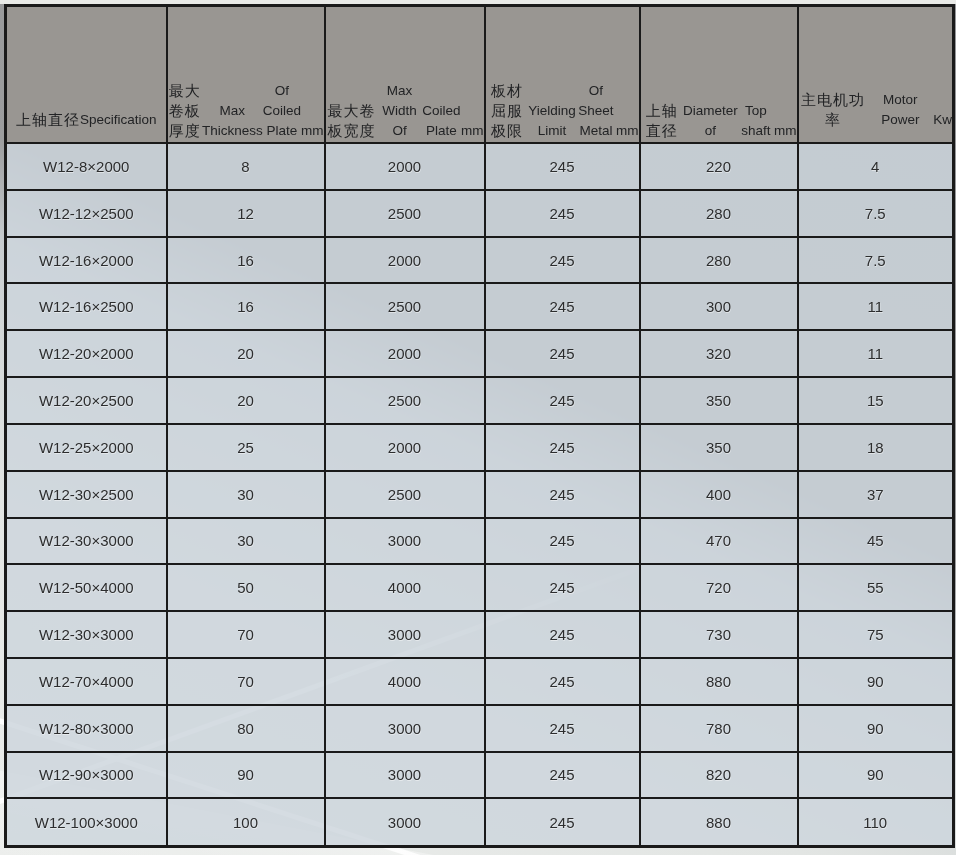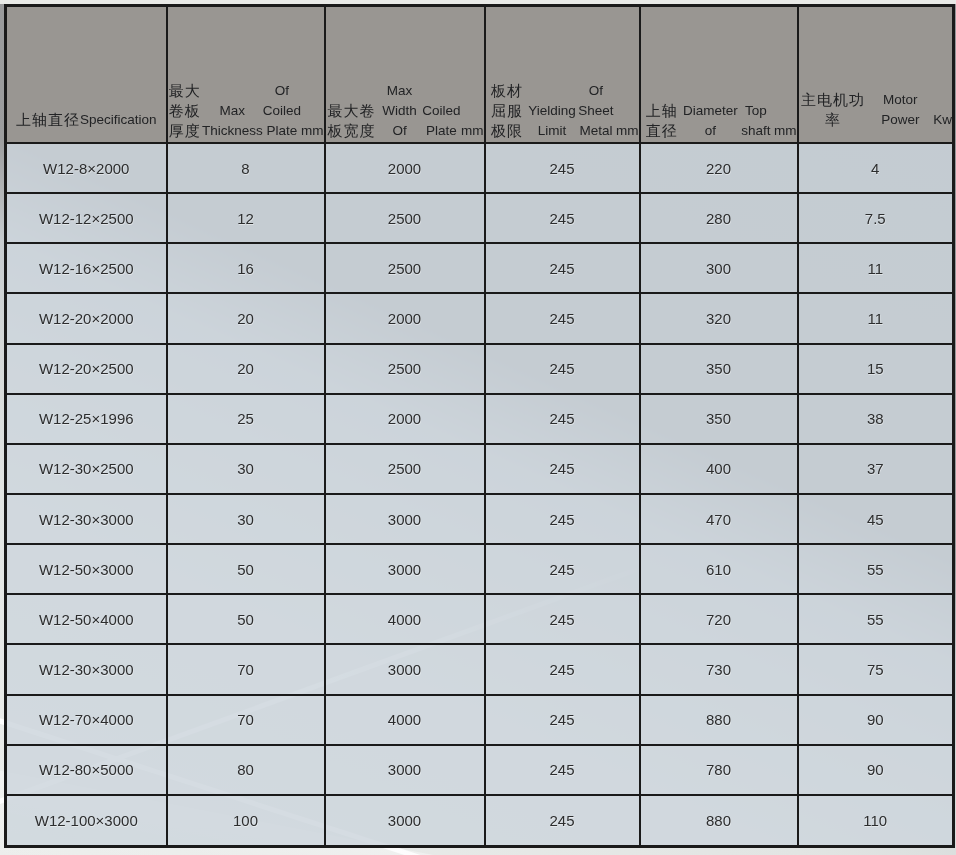--- a/index.html
+++ b/index.html
@@ -187,6 +187,14 @@
         <td>7.5</td>
       </tr>
       <tr>
+        <td>W12-16×2000</td>
+        <td>16</td>
+        <td>2000</td>
+        <td>245</td>
+        <td>280</td>
+        <td>7.5</td>
+      </tr>
+      <tr>
         <td>W12-16×2500</td>
         <td>16</td>
         <td>2500</td>

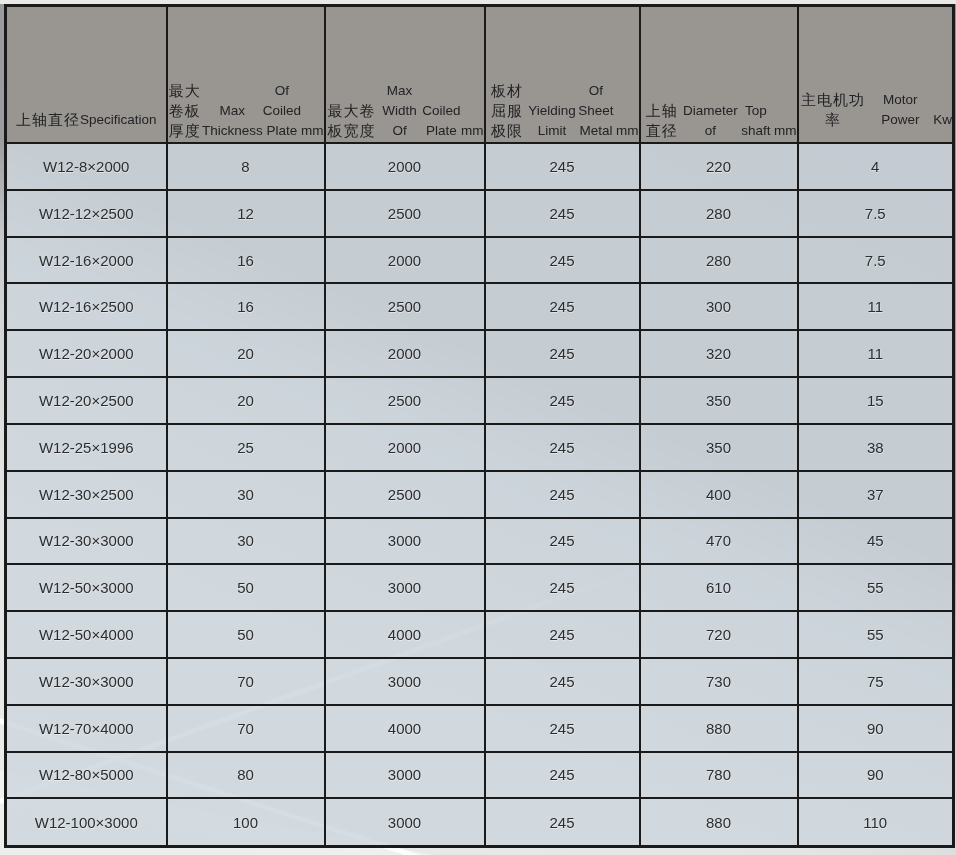--- a/index.html
+++ b/index.html
@@ -219,7 +219,7 @@
         <td>15</td>
       </tr>
       <tr>
-        <td>W12-25×1996</td>
+        <td>W12-25×2000</td>
         <td>25</td>
         <td>2000</td>
         <td>245</td>

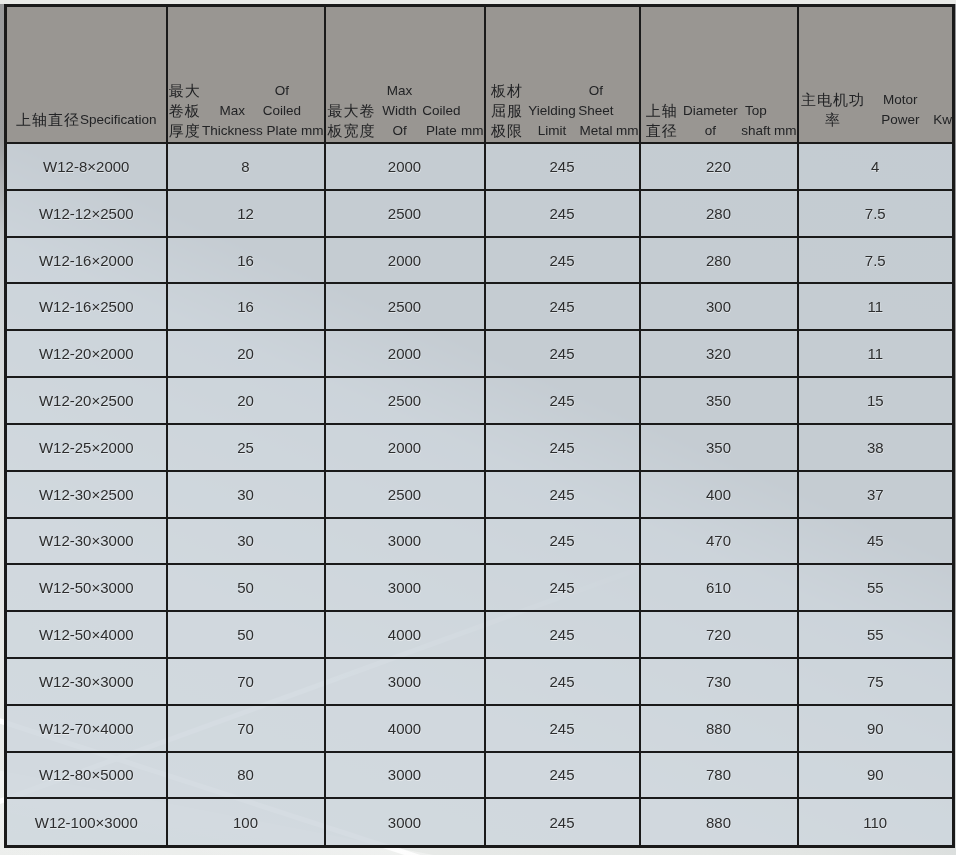--- a/index.html
+++ b/index.html
@@ -224,7 +224,7 @@
         <td>2000</td>
         <td>245</td>
         <td>350</td>
-        <td>38</td>
+        <td>18</td>
       </tr>
       <tr>
         <td>W12-30×2500</td>

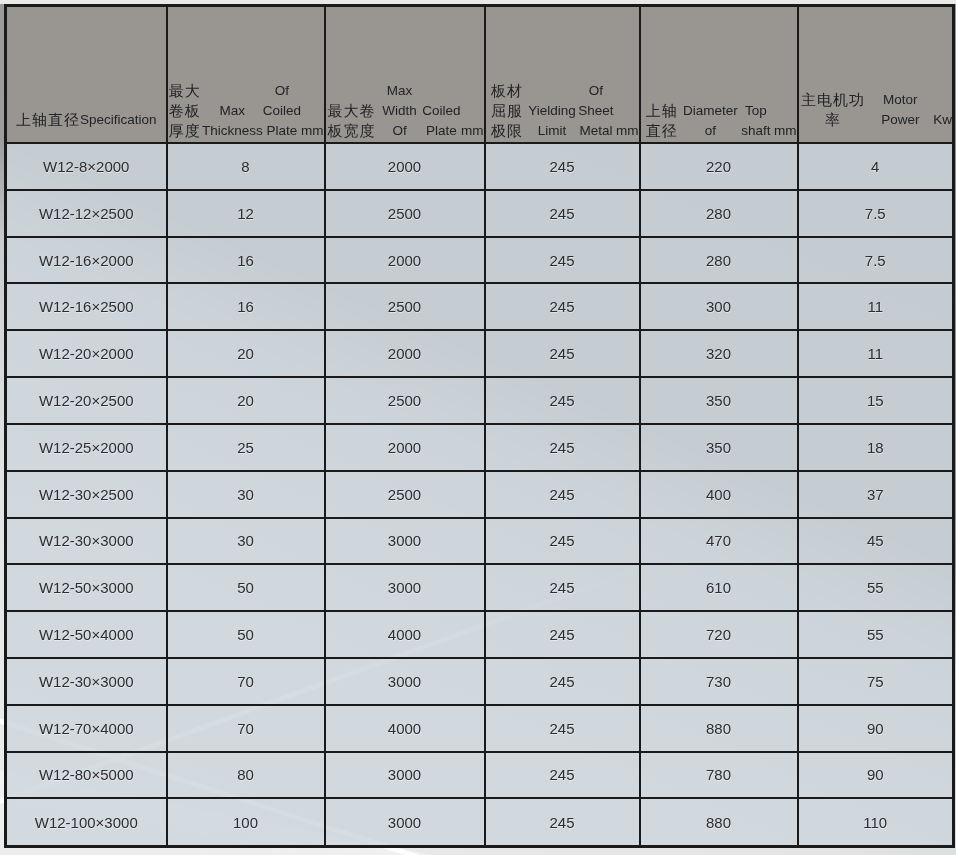--- a/index.html
+++ b/index.html
@@ -243,14 +243,6 @@
         <td>45</td>
       </tr>
       <tr>
-        <td>W12-50×3000</td>
-        <td>50</td>
-        <td>3000</td>
-        <td>245</td>
-        <td>610</td>
-        <td>55</td>
-      </tr>
-      <tr>
         <td>W12-50×4000</td>
         <td>50</td>
         <td>4000</td>

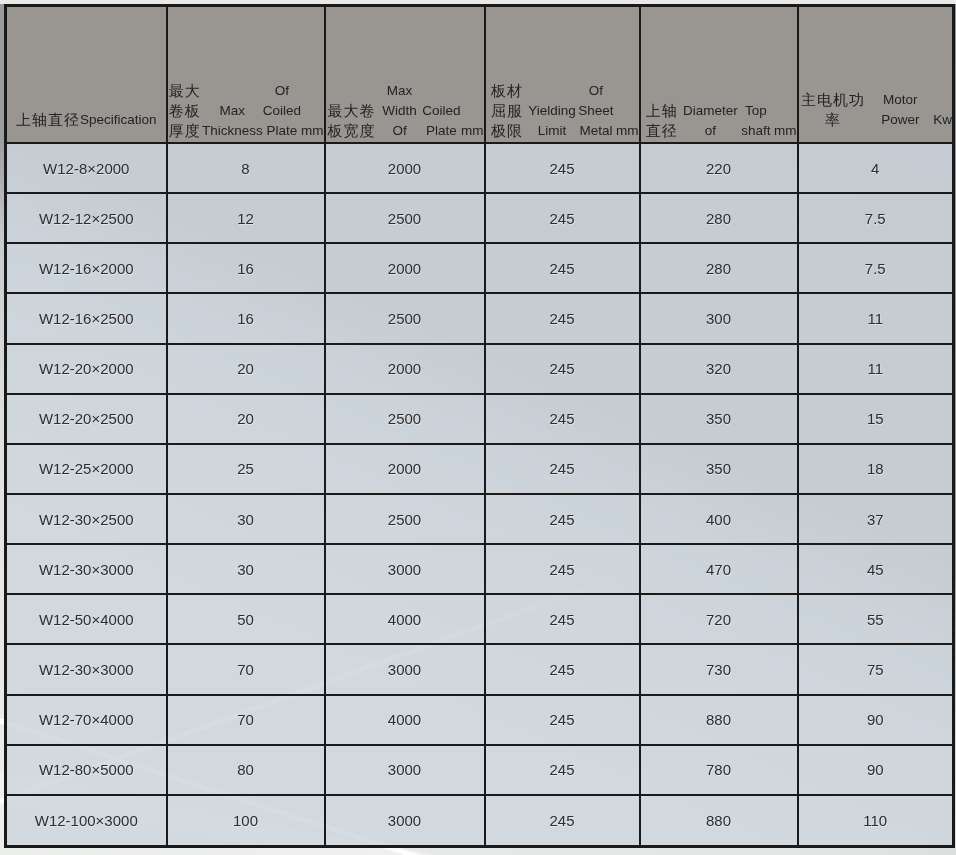--- a/index.html
+++ b/index.html
@@ -267,7 +267,7 @@
         <td>90</td>
       </tr>
       <tr>
-        <td>W12-80×5000</td>
+        <td>W12-80×3000</td>
         <td>80</td>
         <td>3000</td>
         <td>245</td>

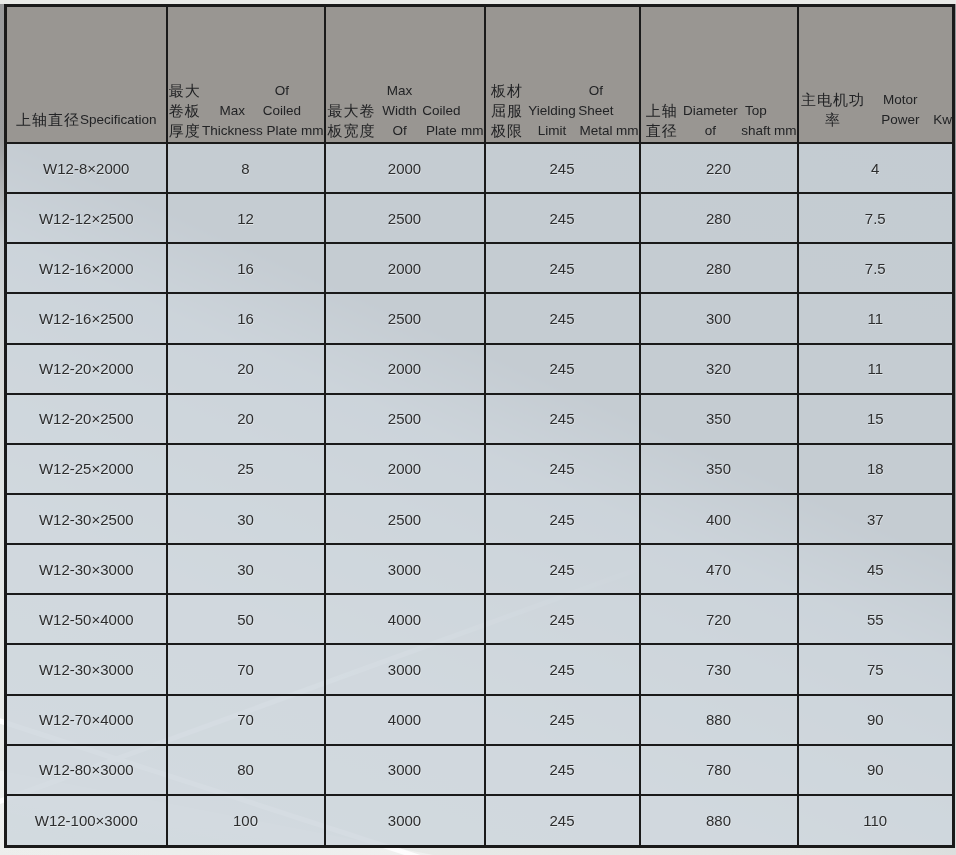--- a/index.html
+++ b/index.html
@@ -275,6 +275,14 @@
         <td>90</td>
       </tr>
       <tr>
+        <td>W12-90×3000</td>
+        <td>90</td>
+        <td>3000</td>
+        <td>245</td>
+        <td>820</td>
+        <td>90</td>
+      </tr>
+      <tr>
         <td>W12-100×3000</td>
         <td>100</td>
         <td>3000</td>

